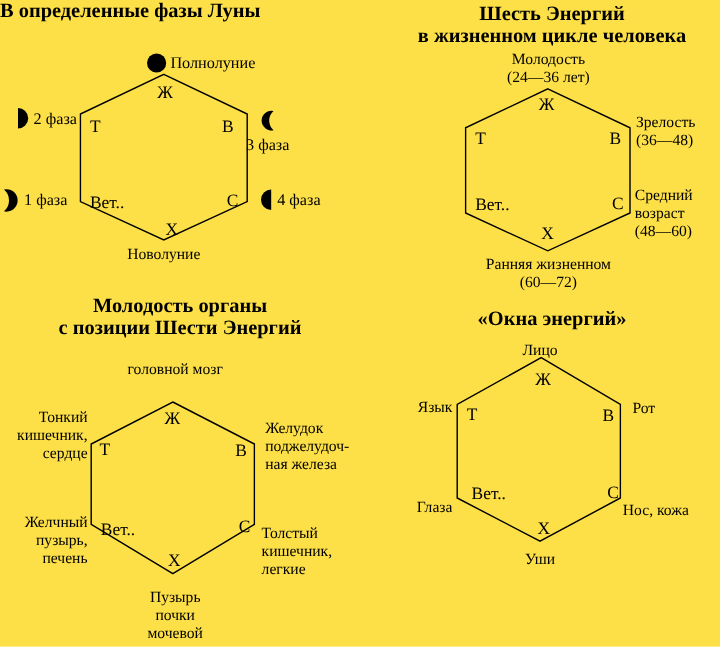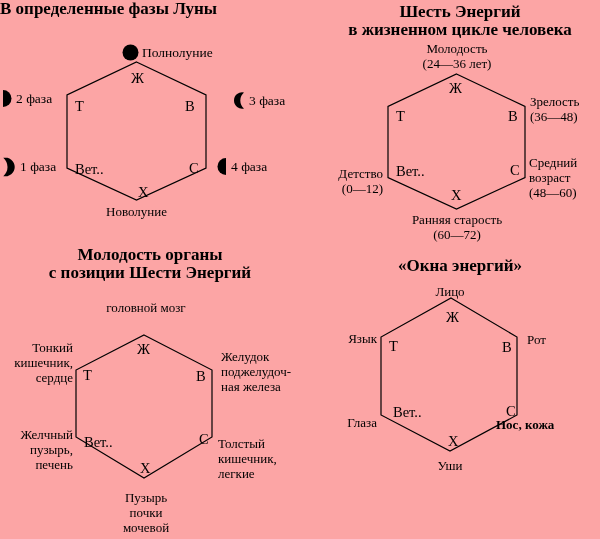--- a/index.html
+++ b/index.html
@@ -4,7 +4,7 @@
 <style>
   html,body { margin:0; padding:0; background:#fff; }
   .canvas {
-    position:relative; width:600px; height:539px; background:#fca5a5;
+    position:relative; width:600px; height:539px; background:#fde047;
     color:#000; font-family:"Liberation Serif","DejaVu Serif",serif;
     overflow:hidden;
   }

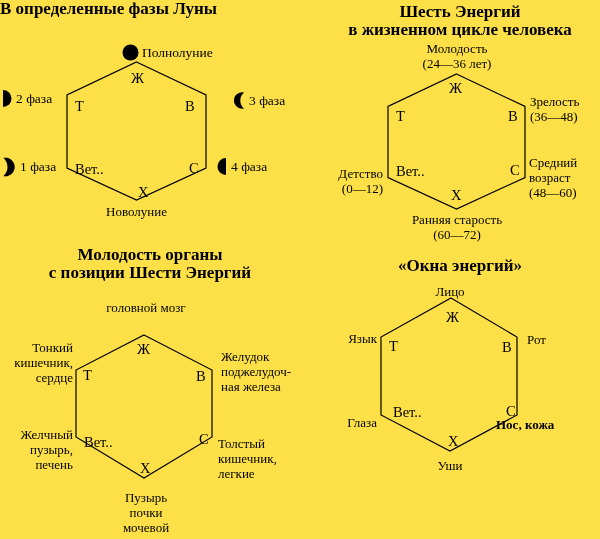--- a/index.html
+++ b/index.html
@@ -44,7 +44,7 @@
     <span>Полнолуние</span>
   </div>
 
-  <div class="row" style="left:1px;top:89px;">
+  <div class="row" style="left:1px;top:89px;padding-left:12px;">
     <svg class="micon" width="12" height="19" viewBox="0 0 12 19">
         <path d="M2,1 A8.5,8.5 0 0 1 2,18 Z"></path>
       </svg>

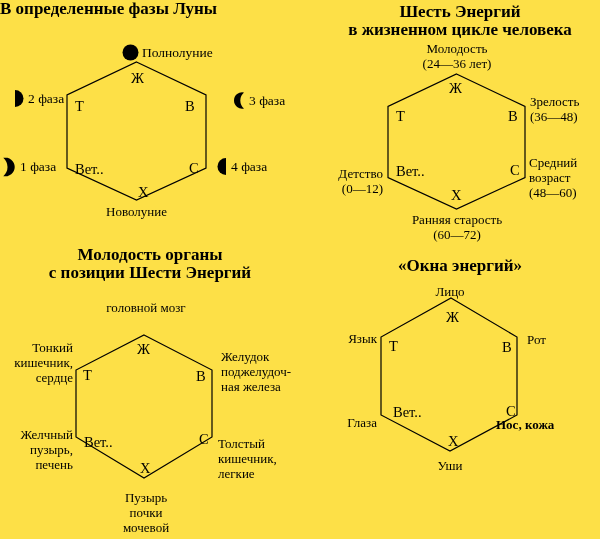--- a/index.html
+++ b/index.html
@@ -51,7 +51,7 @@
     <span>2 фаза</span>
   </div>
 
-  <div class="row" style="left:232px;top:91px;">
+  <div class="row" style="left:205px;top:91px;flex-direction:column;">
     <svg class="micon" width="14" height="19" viewBox="0 0 14 19">
         <path d="M12,1.5 A8.2,8.2 0 1 0 12,17.5 A10.5,10.5 0 0 1 12,1.5 Z"></path>
       </svg>

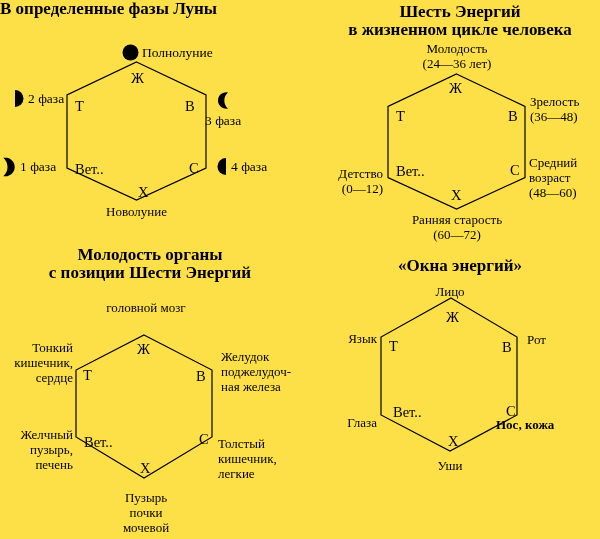--- a/index.html
+++ b/index.html
@@ -98,10 +98,6 @@
     <div>Зрелость</div>
     <div>(36—48)</div>
   </div>
-  <div class="lbl rt" style="right:217px;top:166px;">
-    <div>Детство</div>
-    <div>(0—12)</div>
-  </div>
   <div class="lbl" style="left:529px;top:155px;">
     <div>Средний</div>
     <div>возраст</div>

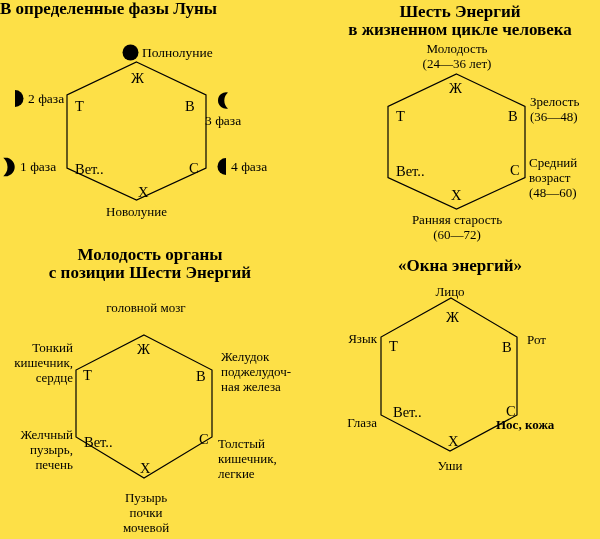--- a/index.html
+++ b/index.html
@@ -104,7 +104,7 @@
     <div>(48—60)</div>
   </div>
   <div class="lbl center" style="left:387px;top:212px;width:140px;">
-    <div>Ранняя старость</div>
+    <div>Ранняя жизненном</div>
     <div>(60—72)</div>
   </div>
 

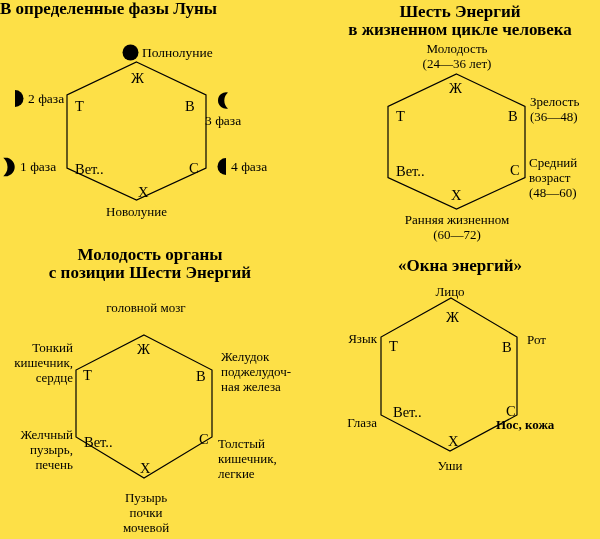--- a/index.html
+++ b/index.html
@@ -170,7 +170,7 @@
   <div class="lbl rt" style="right:223px;top:331px;">Язык</div>
   <div class="lbl" style="left:527px;top:332px;">Рот</div>
   <div class="lbl rt" style="right:223px;top:415px;">Глаза</div>
-  <div class="lbl" style="left:496px;top:417px;font-weight:bold;">Нос, кожа</div>
+  <div class="lbl" style="left:519px;top:417px;">Нос, кожа</div>
   <div class="lbl center" style="left:380px;top:458px;width:140px;">Уши</div>
 
 </div>

